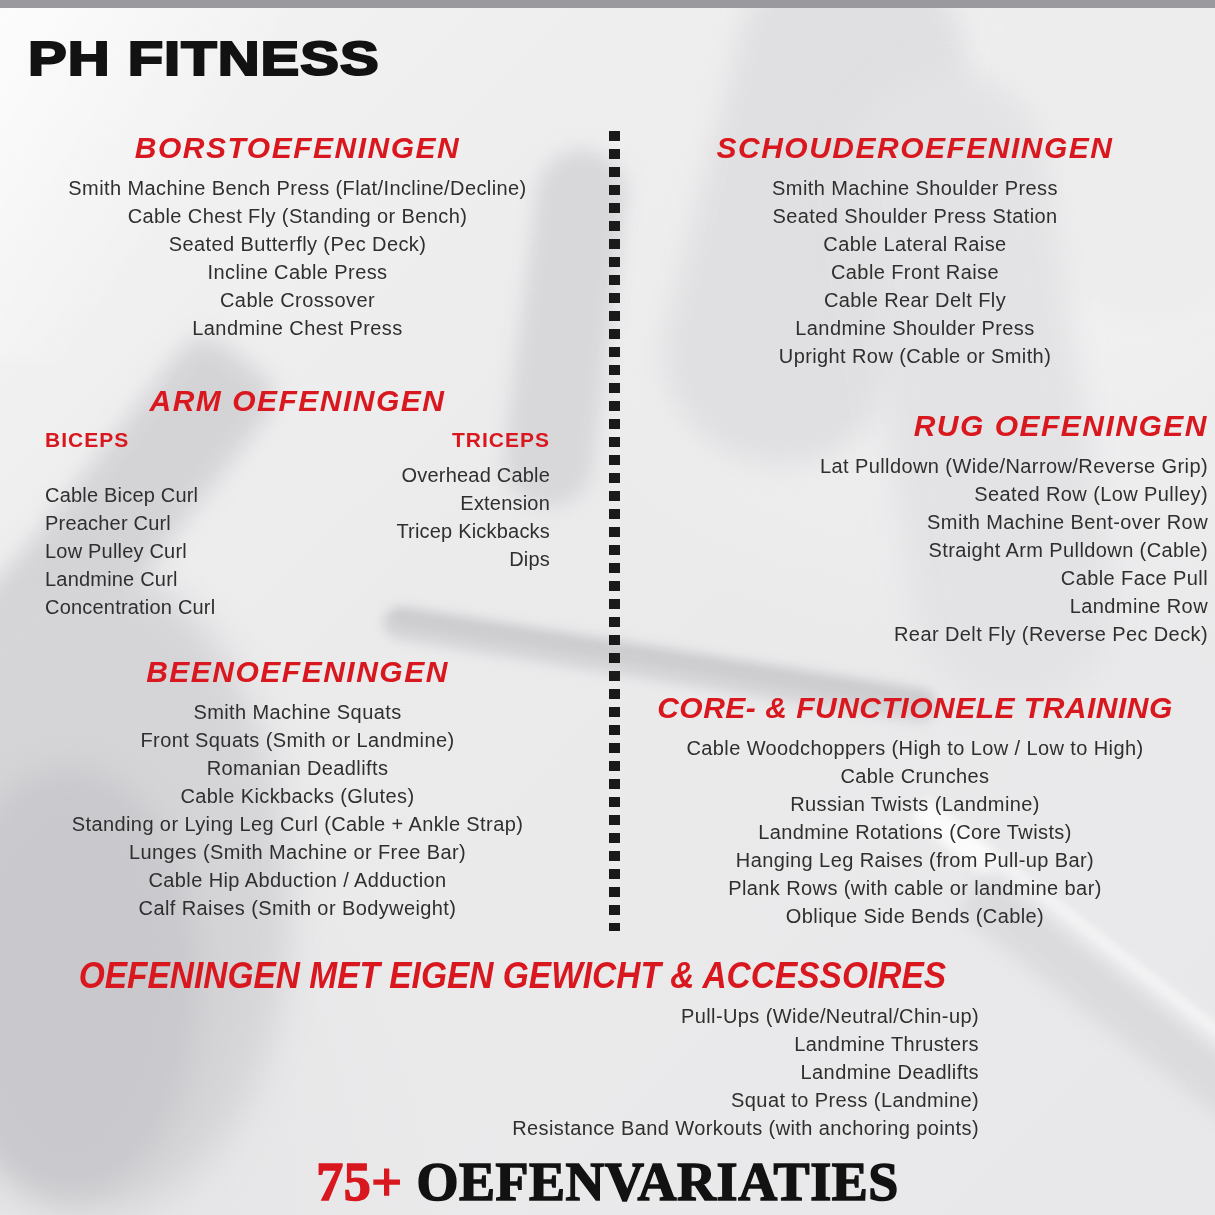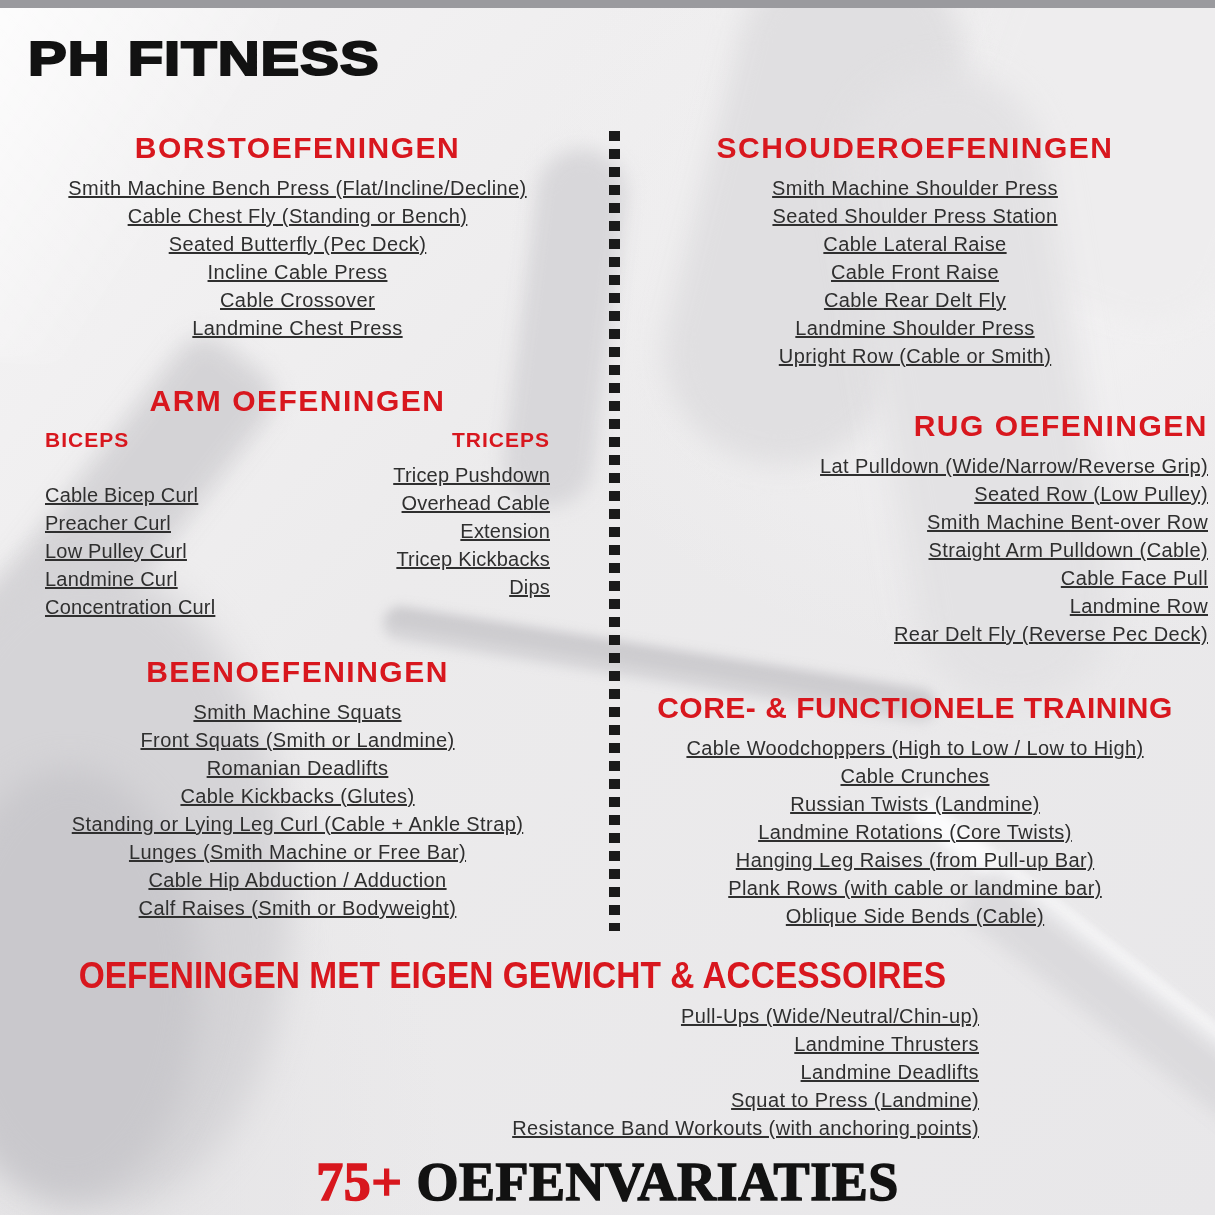--- a/index.html
+++ b/index.html
@@ -62,6 +62,7 @@
     font-size:30px;line-height:36px;font-weight:700;
     letter-spacing:1.5px;
     color:var(--accent,#d8171e);
+    font-style:italic;
   }
   .items{font-size:20px;line-height:28px;letter-spacing:.4px;color:var(--text,#2f2f2f);text-decoration:underline;}
   .items div{white-space:normal;}

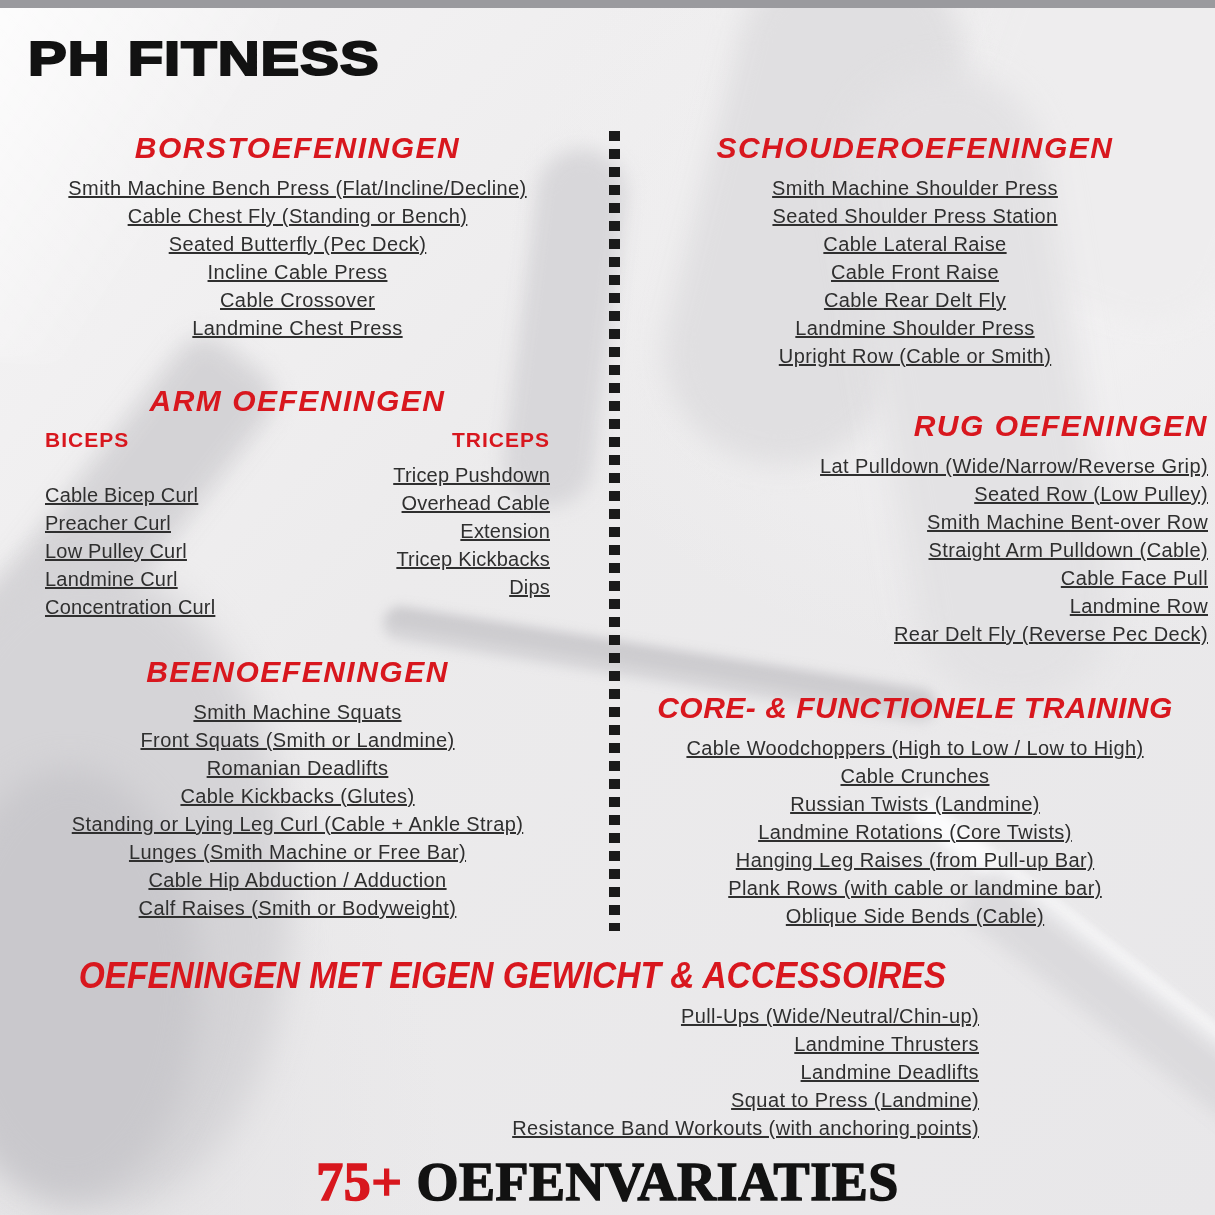--- a/index.html
+++ b/index.html
@@ -64,7 +64,7 @@
     color:var(--accent,#d8171e);
     font-style:italic;
   }
-  .items{font-size:20px;line-height:28px;letter-spacing:.4px;color:var(--text,#2f2f2f);text-decoration:underline;}
+  .items{font-size:20px;line-height:28px;letter-spacing:.4px;color:var(--text,#2f2f2f);}
   .items div{white-space:normal;}
 
   #sec-borst{top:122px;}

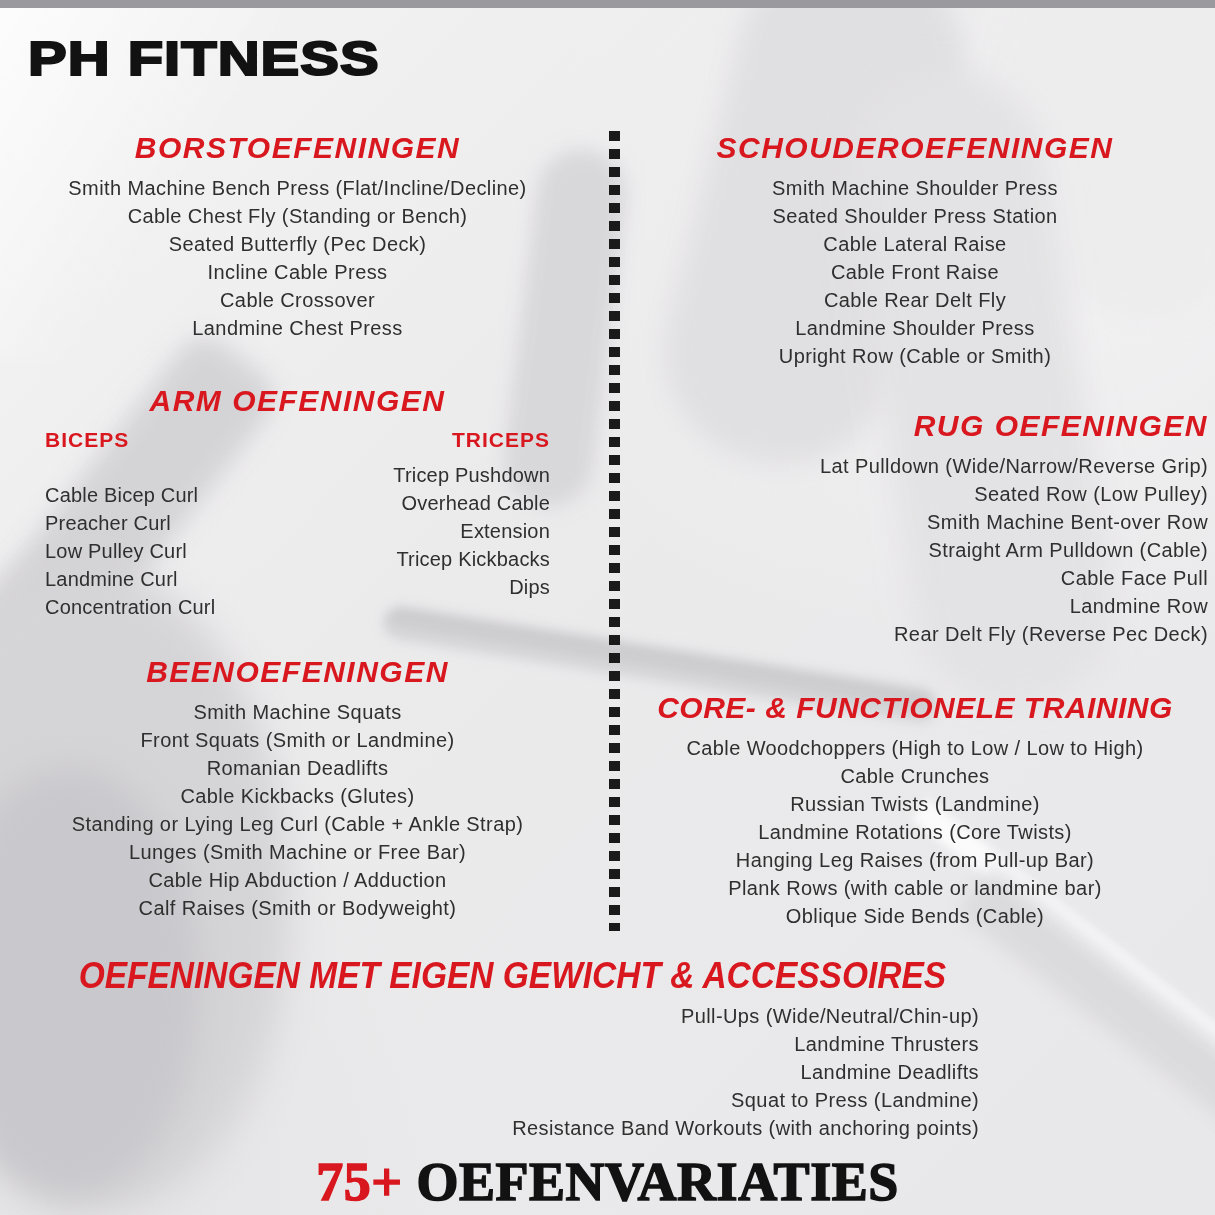--- a/index.html
+++ b/index.html
@@ -157,7 +157,6 @@
         <div class="arm-col triceps">
           <h3 class="sub-title">TRICEPS</h3>
           <div class="items">
-              <div>Tricep Pushdown</div>
               <div>Overhead Cable Extension</div>
               <div>Tricep Kickbacks</div>
               <div>Dips</div>

